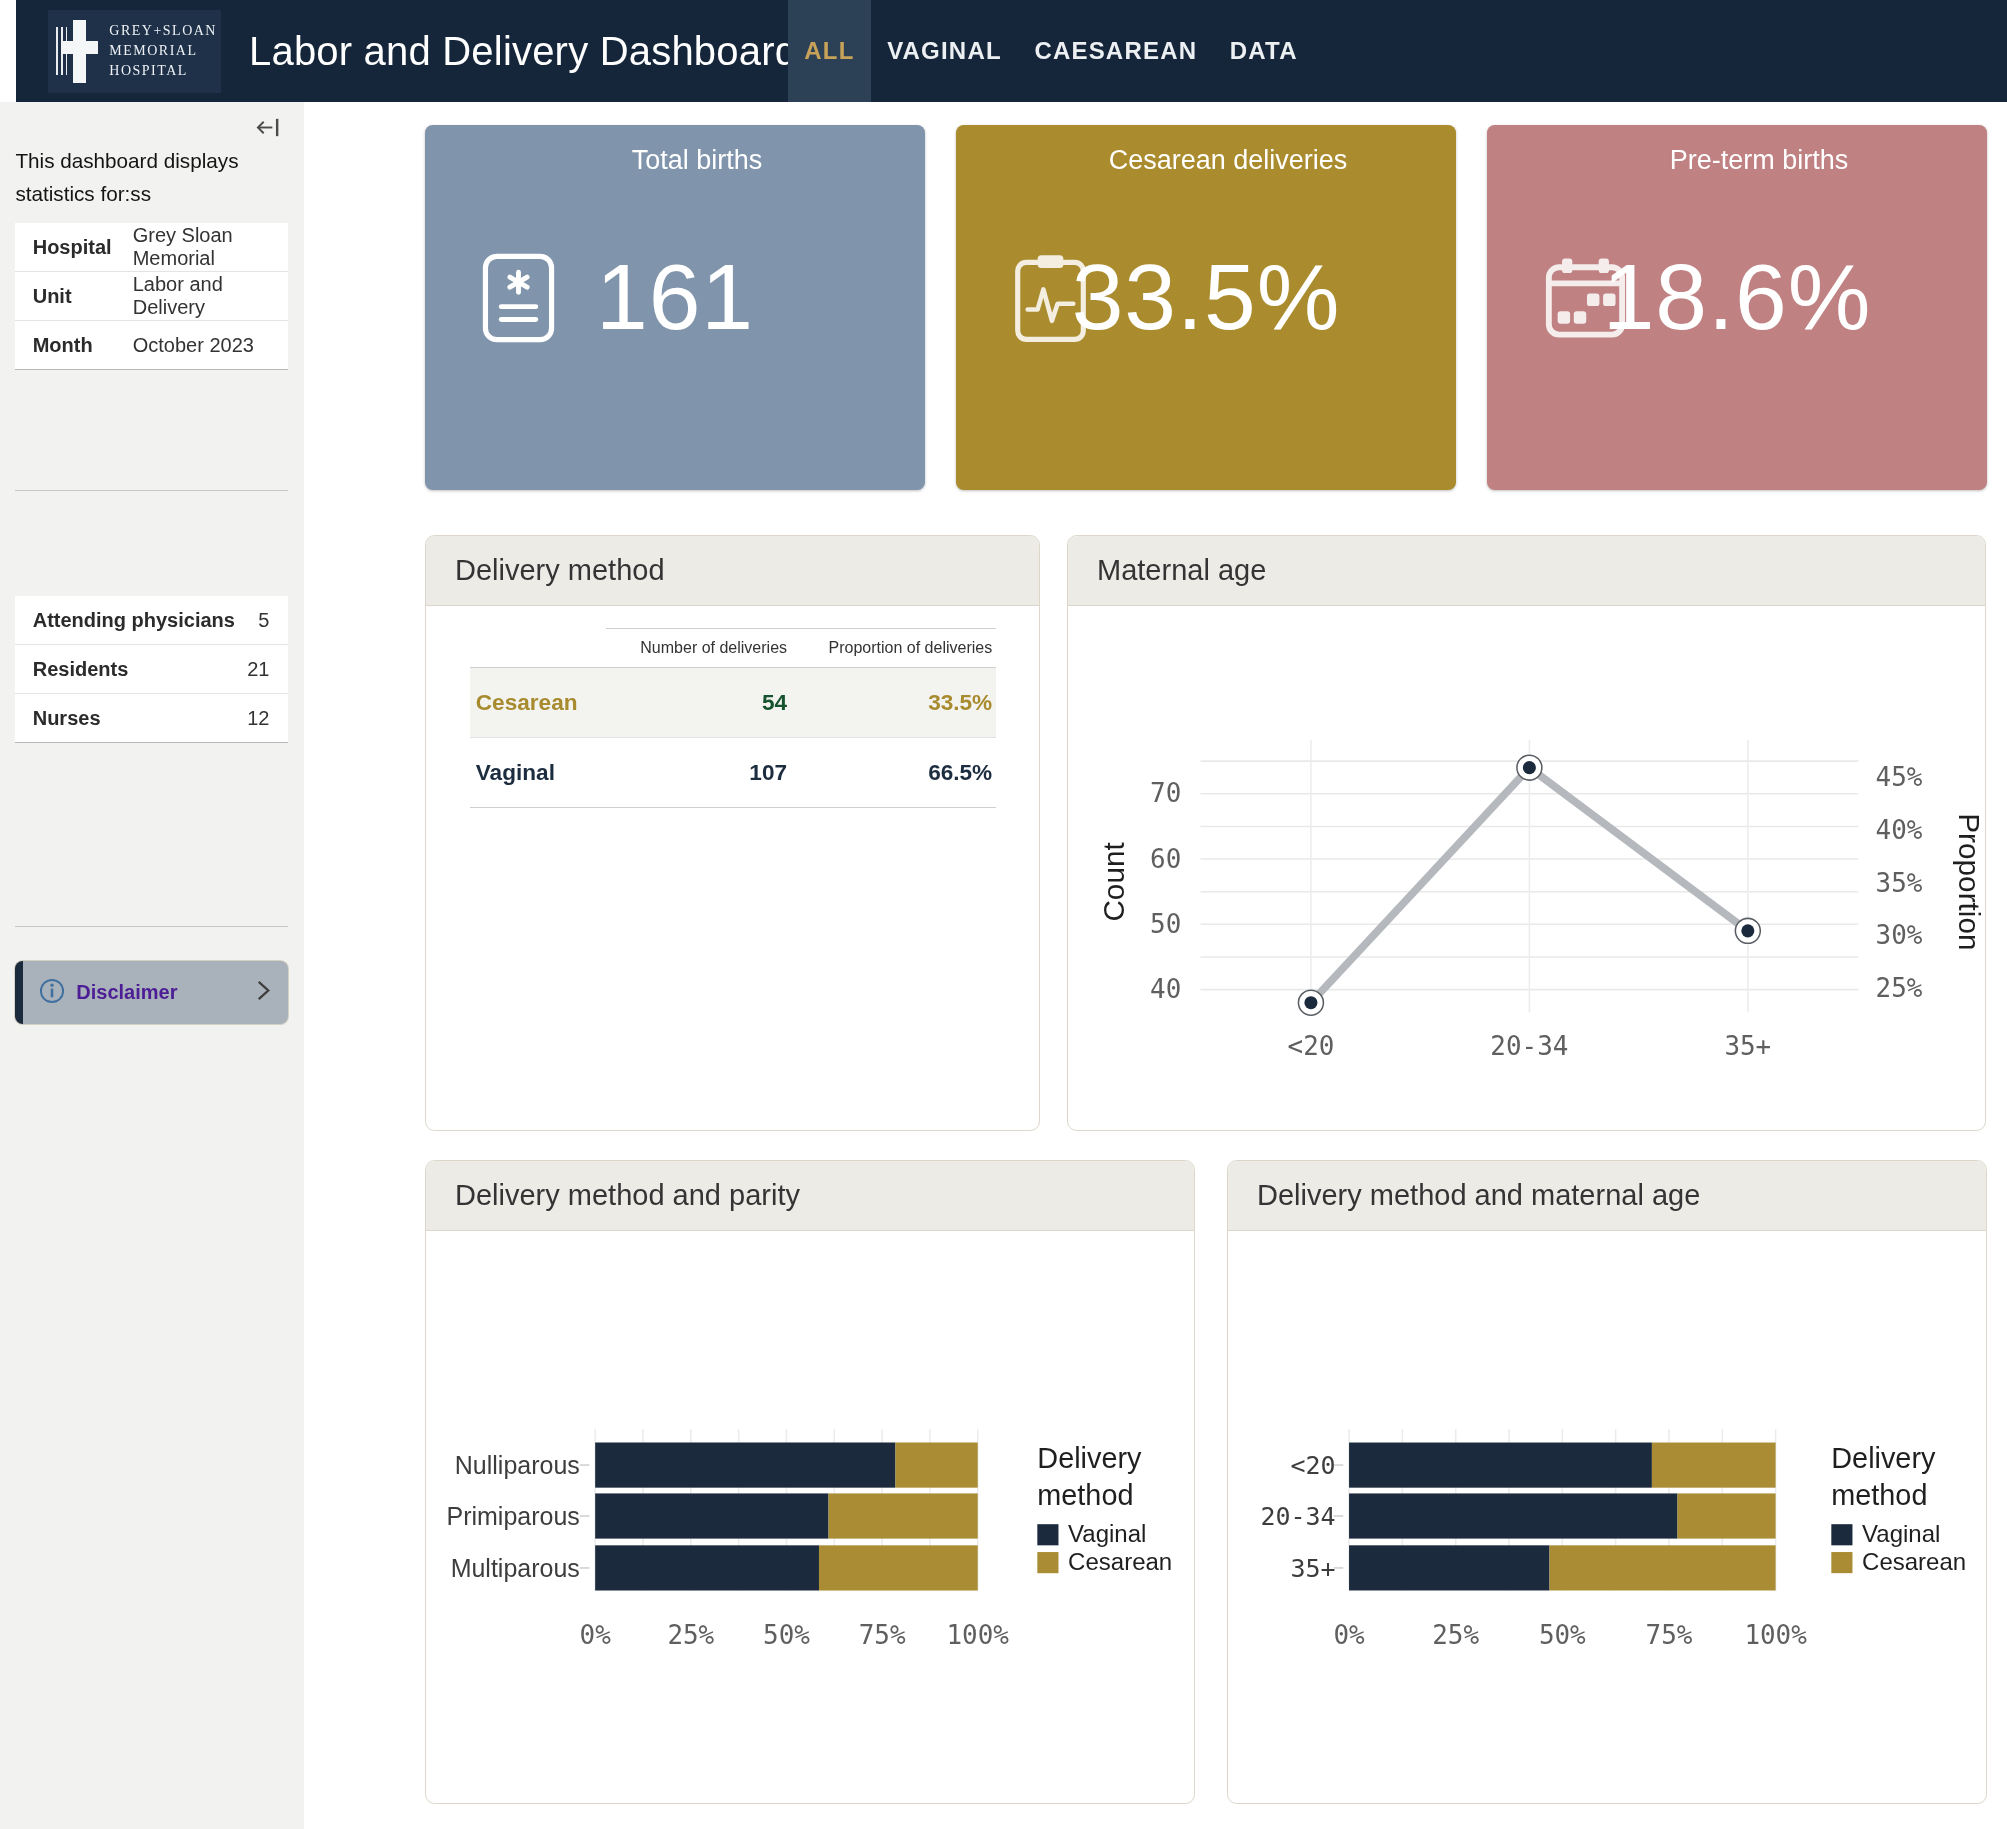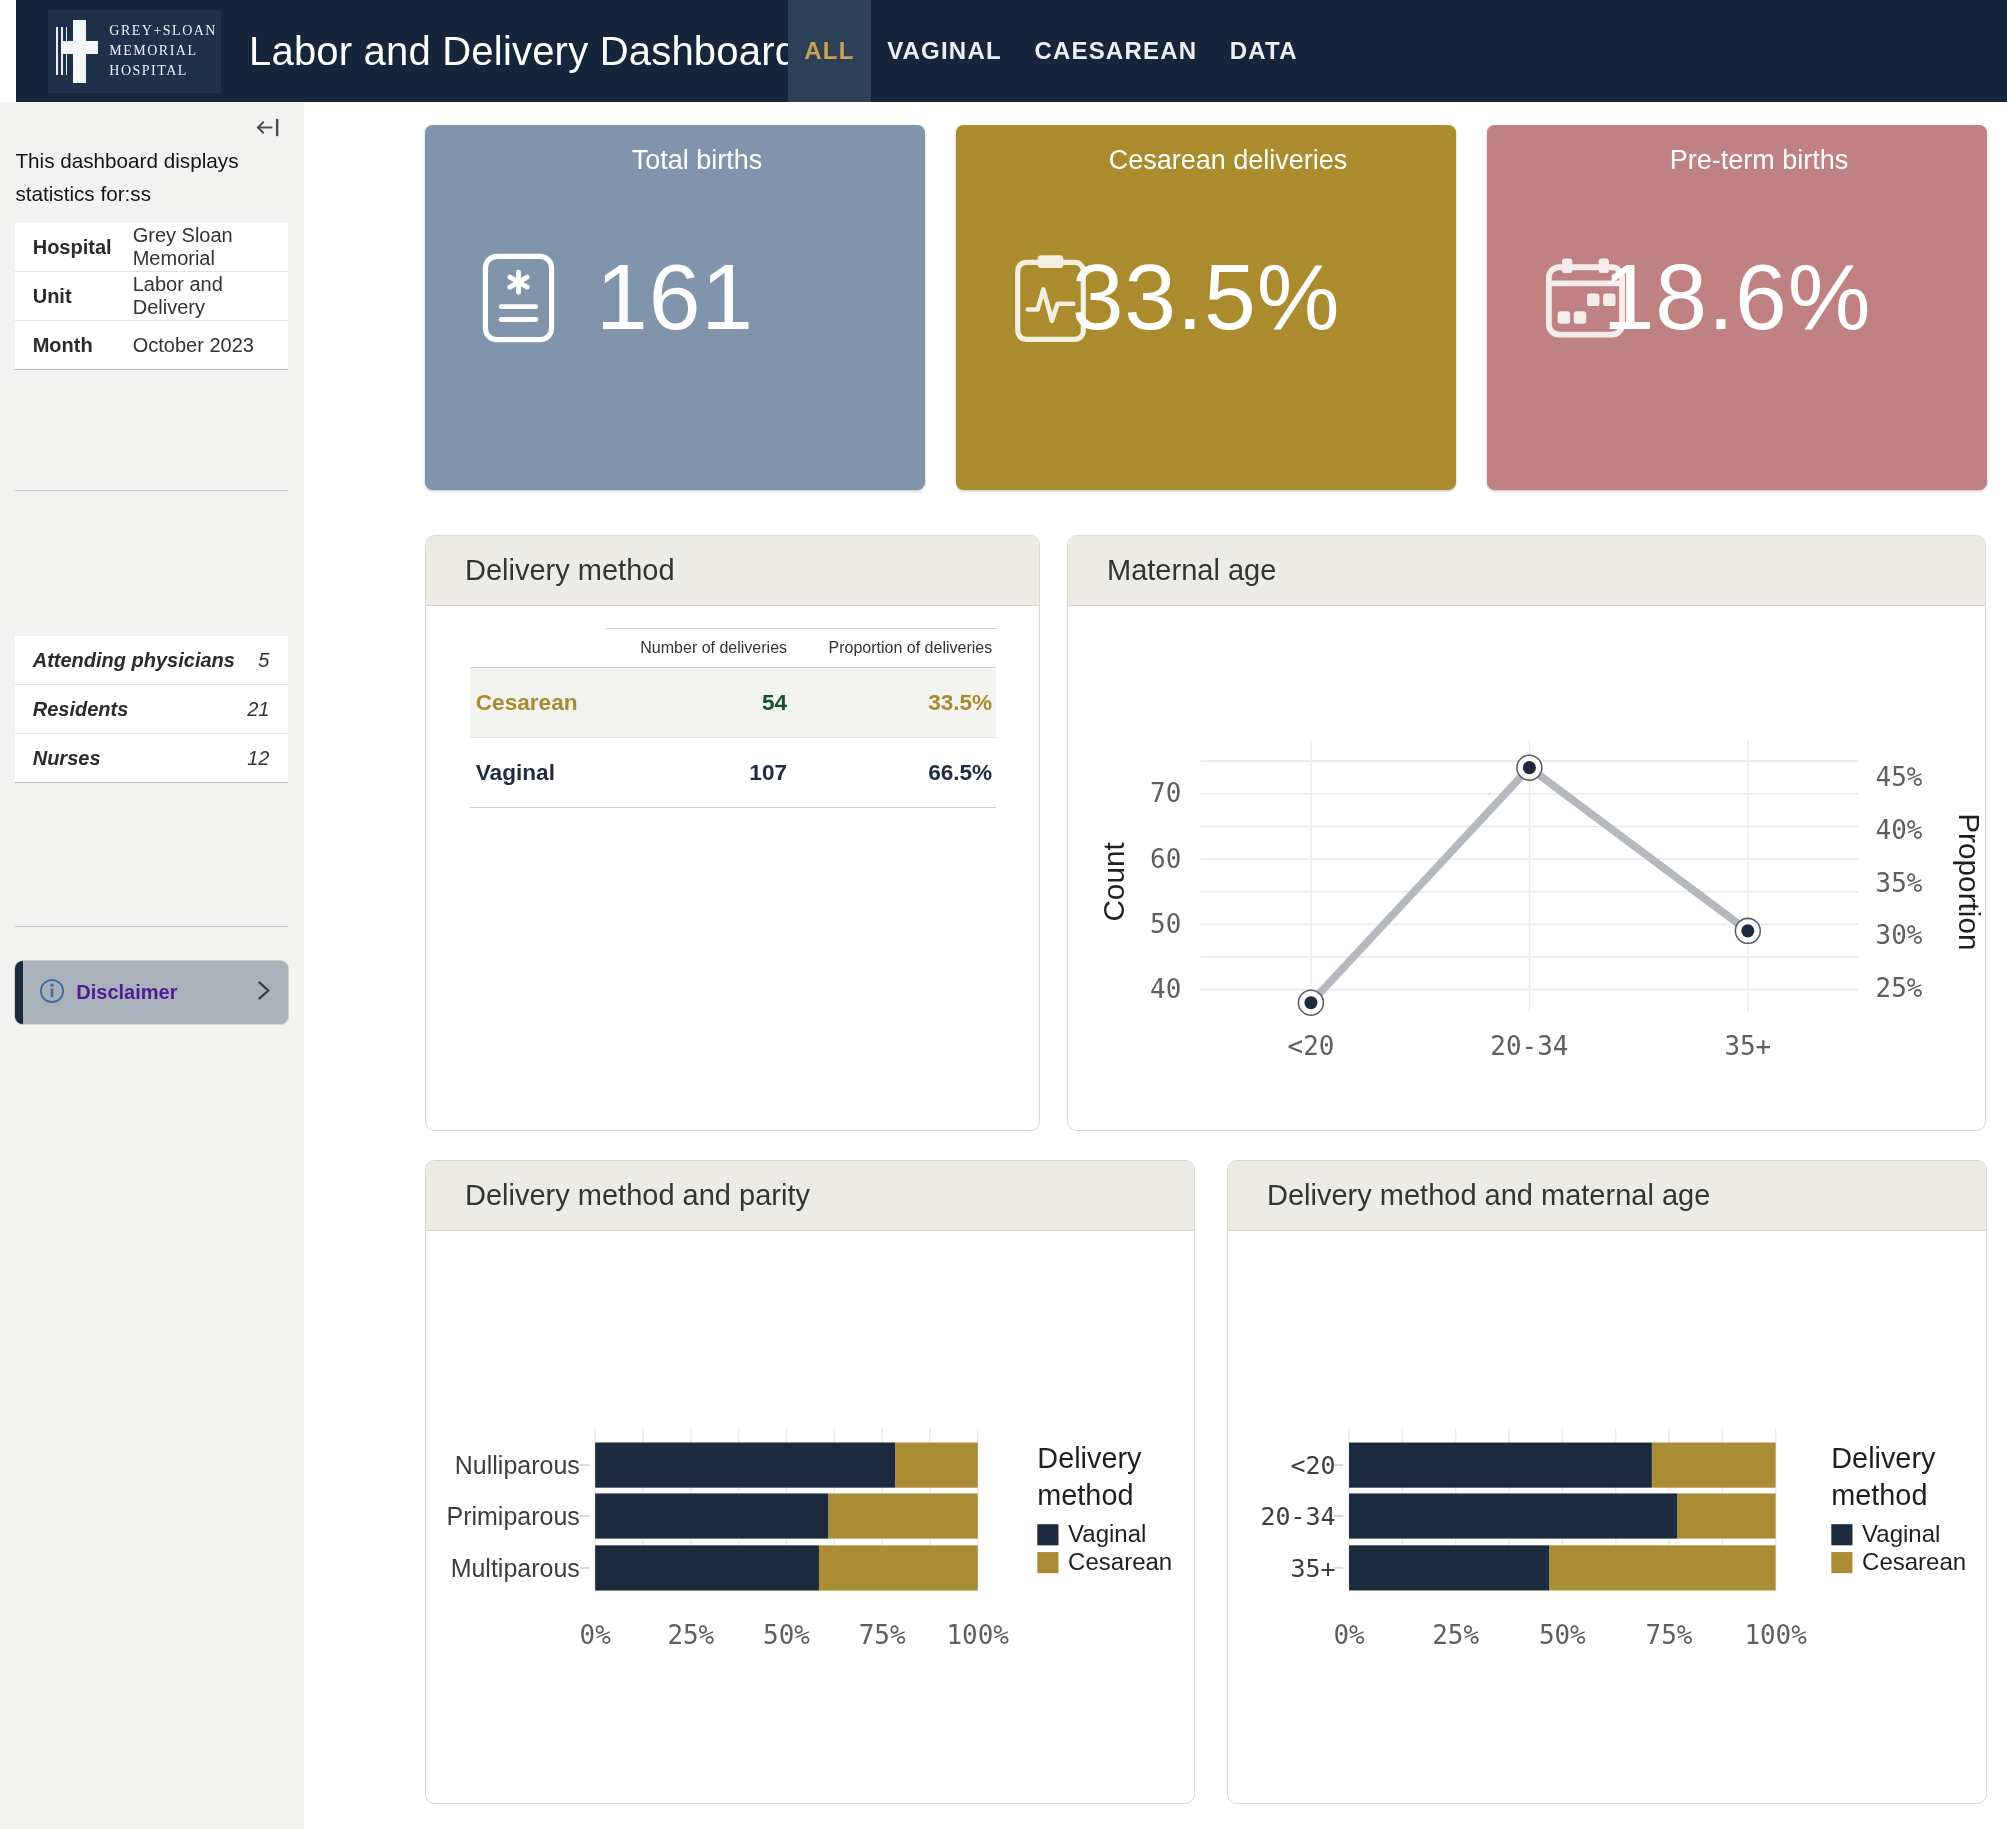--- a/index.html
+++ b/index.html
@@ -56,7 +56,7 @@
   
   .card{position:absolute;background:#fff;border:1px solid #dcd7ca;border-radius:9.6px;box-sizing:border-box;}
   .card-header{height:69px;background:#edebe6;border-bottom:1px solid #dcd7ca;
-      border-radius:8.6px 8.6px 0 0;display:flex;align-items:center;padding-left:39px;
+      border-radius:8.6px 8.6px 0 0;display:flex;align-items:center;padding-left:29px;
       font-size:29px;color:#343434;}
   .card-body{position:absolute;left:0;right:0;top:69px;bottom:0;border-radius:0 0 8.6px 8.6px;overflow:hidden;}
 

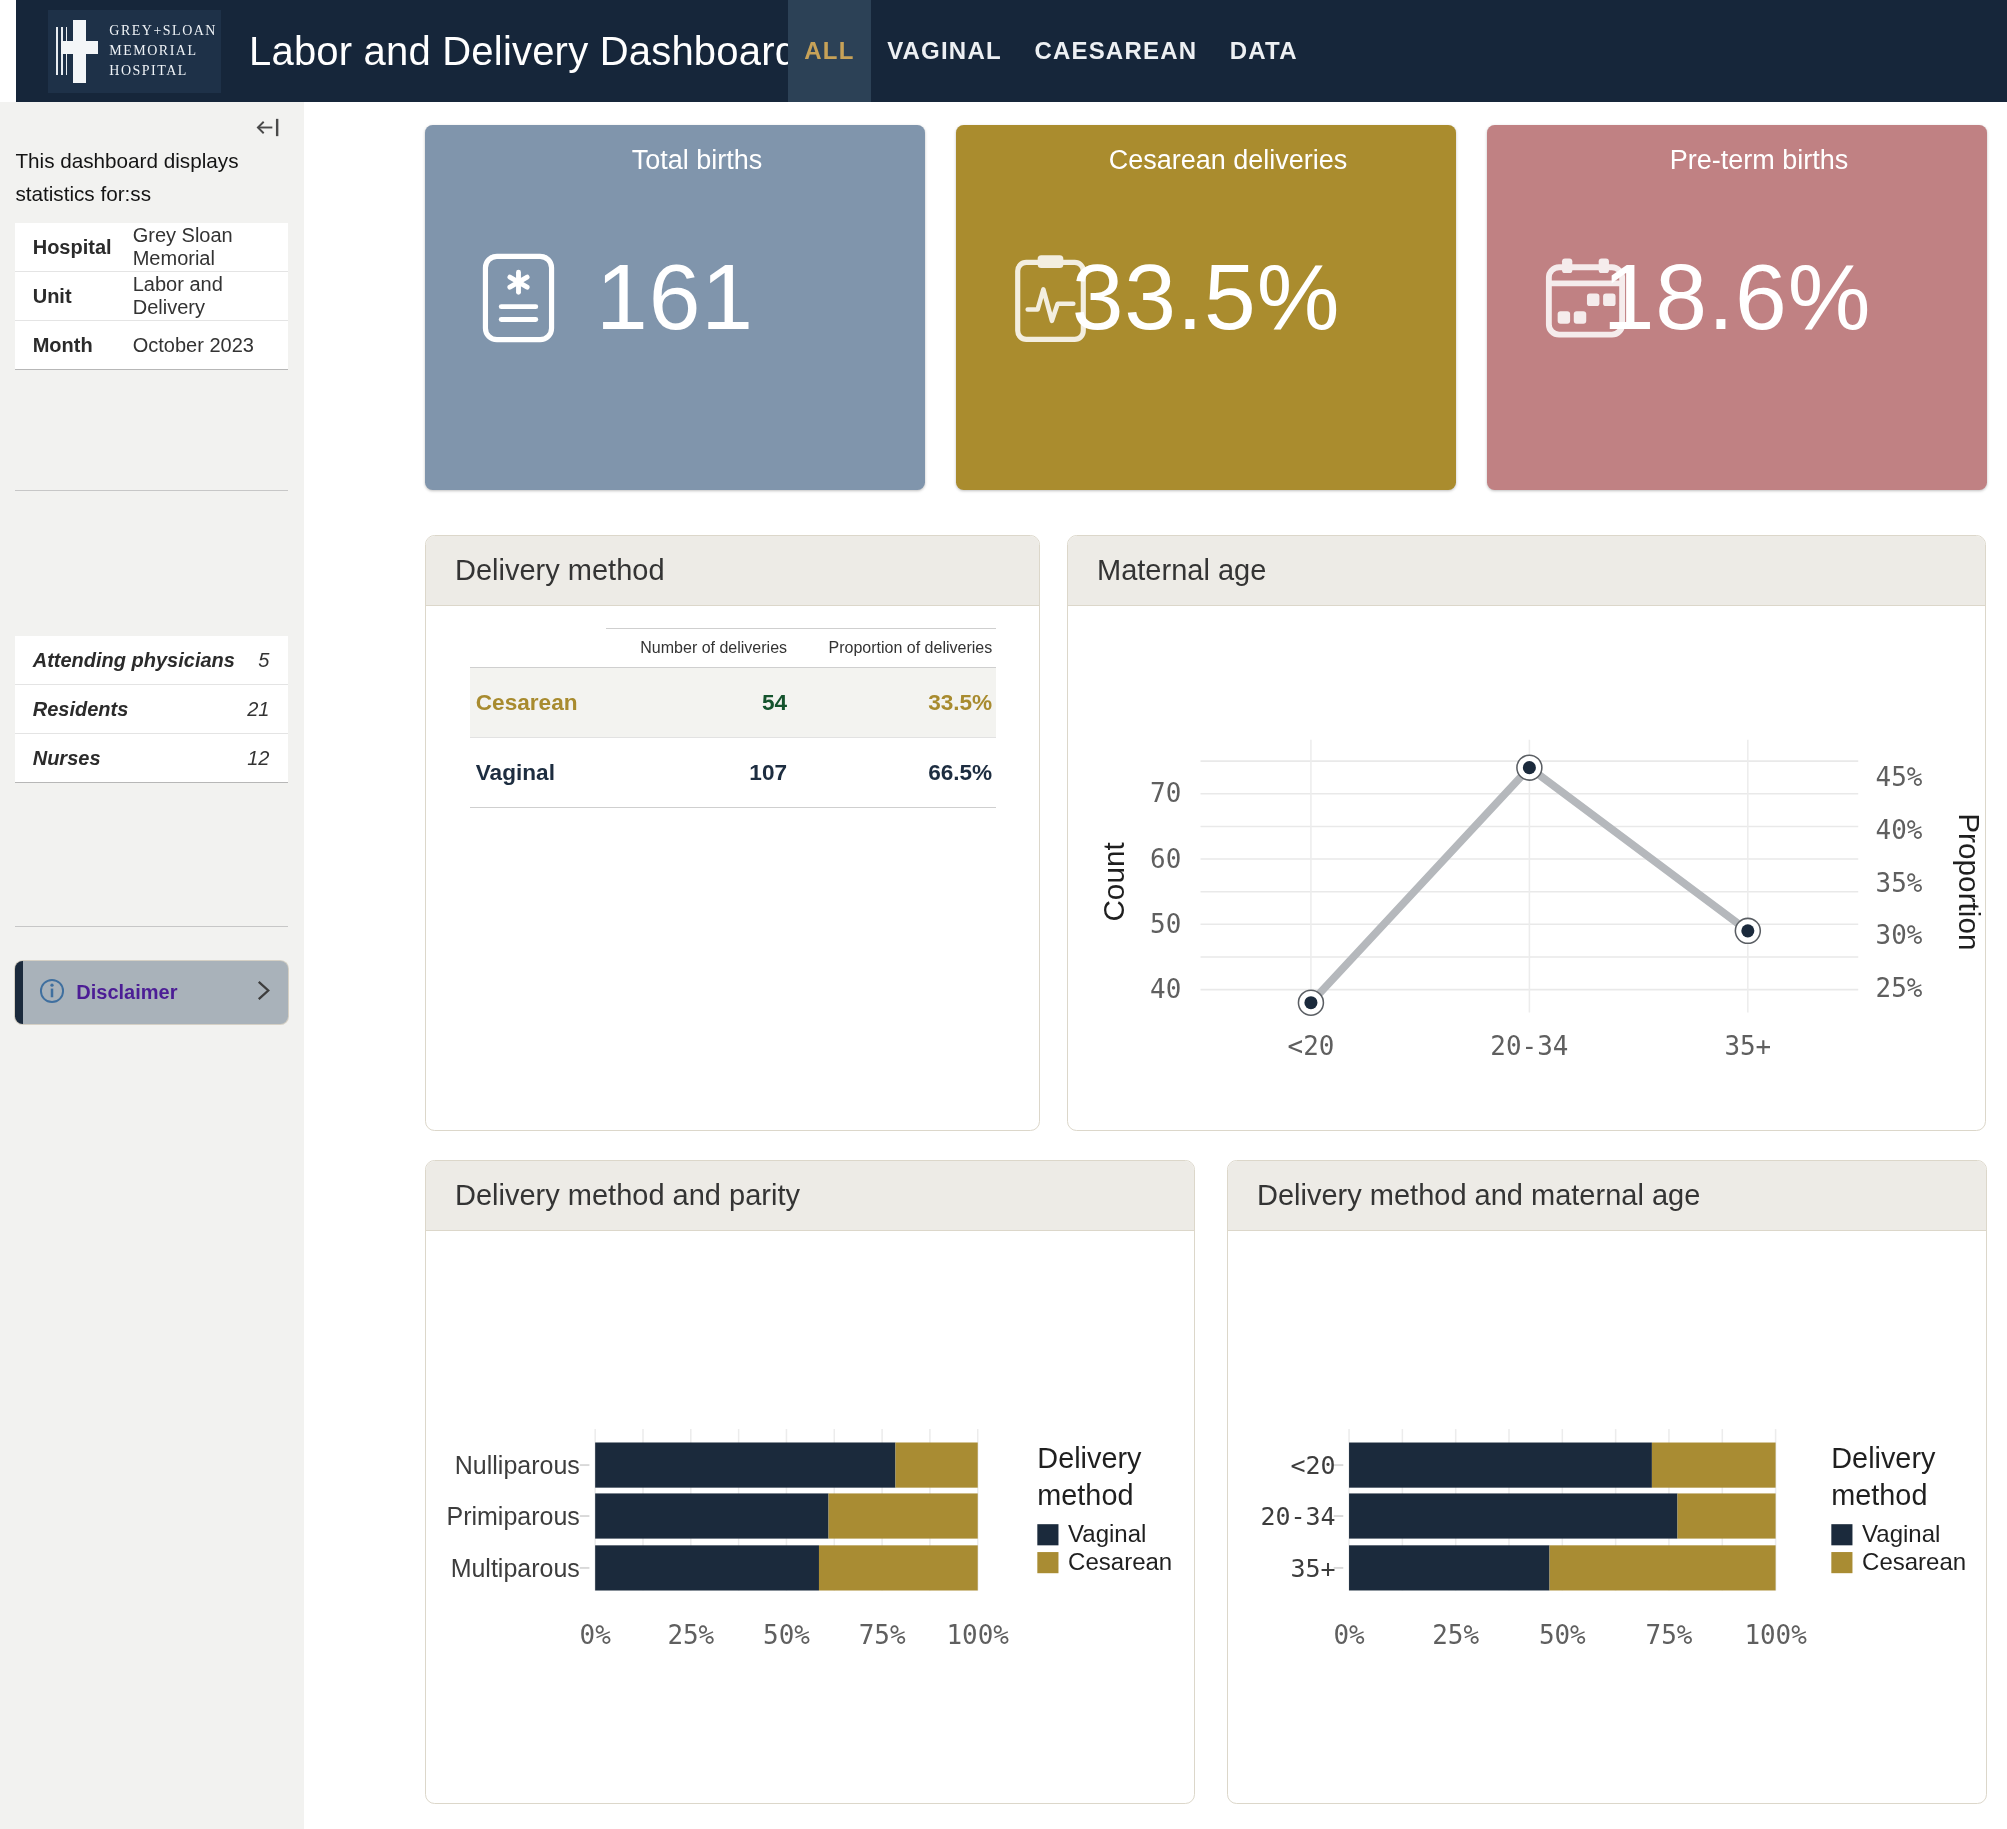--- a/index.html
+++ b/index.html
@@ -126,7 +126,7 @@
         </div>
       </div>
     <div class="sb-hr" style="top:388px;"></div>
-    <div class="sb-table numbers" id="staff-table" style="top:534px;font-style:italic;">
+    <div class="sb-table numbers" id="staff-table" style="top:494px;">
         <div class="srow">
           <span class="slabel">Attending physicians</span>
           <span class="svalue">5</span>

